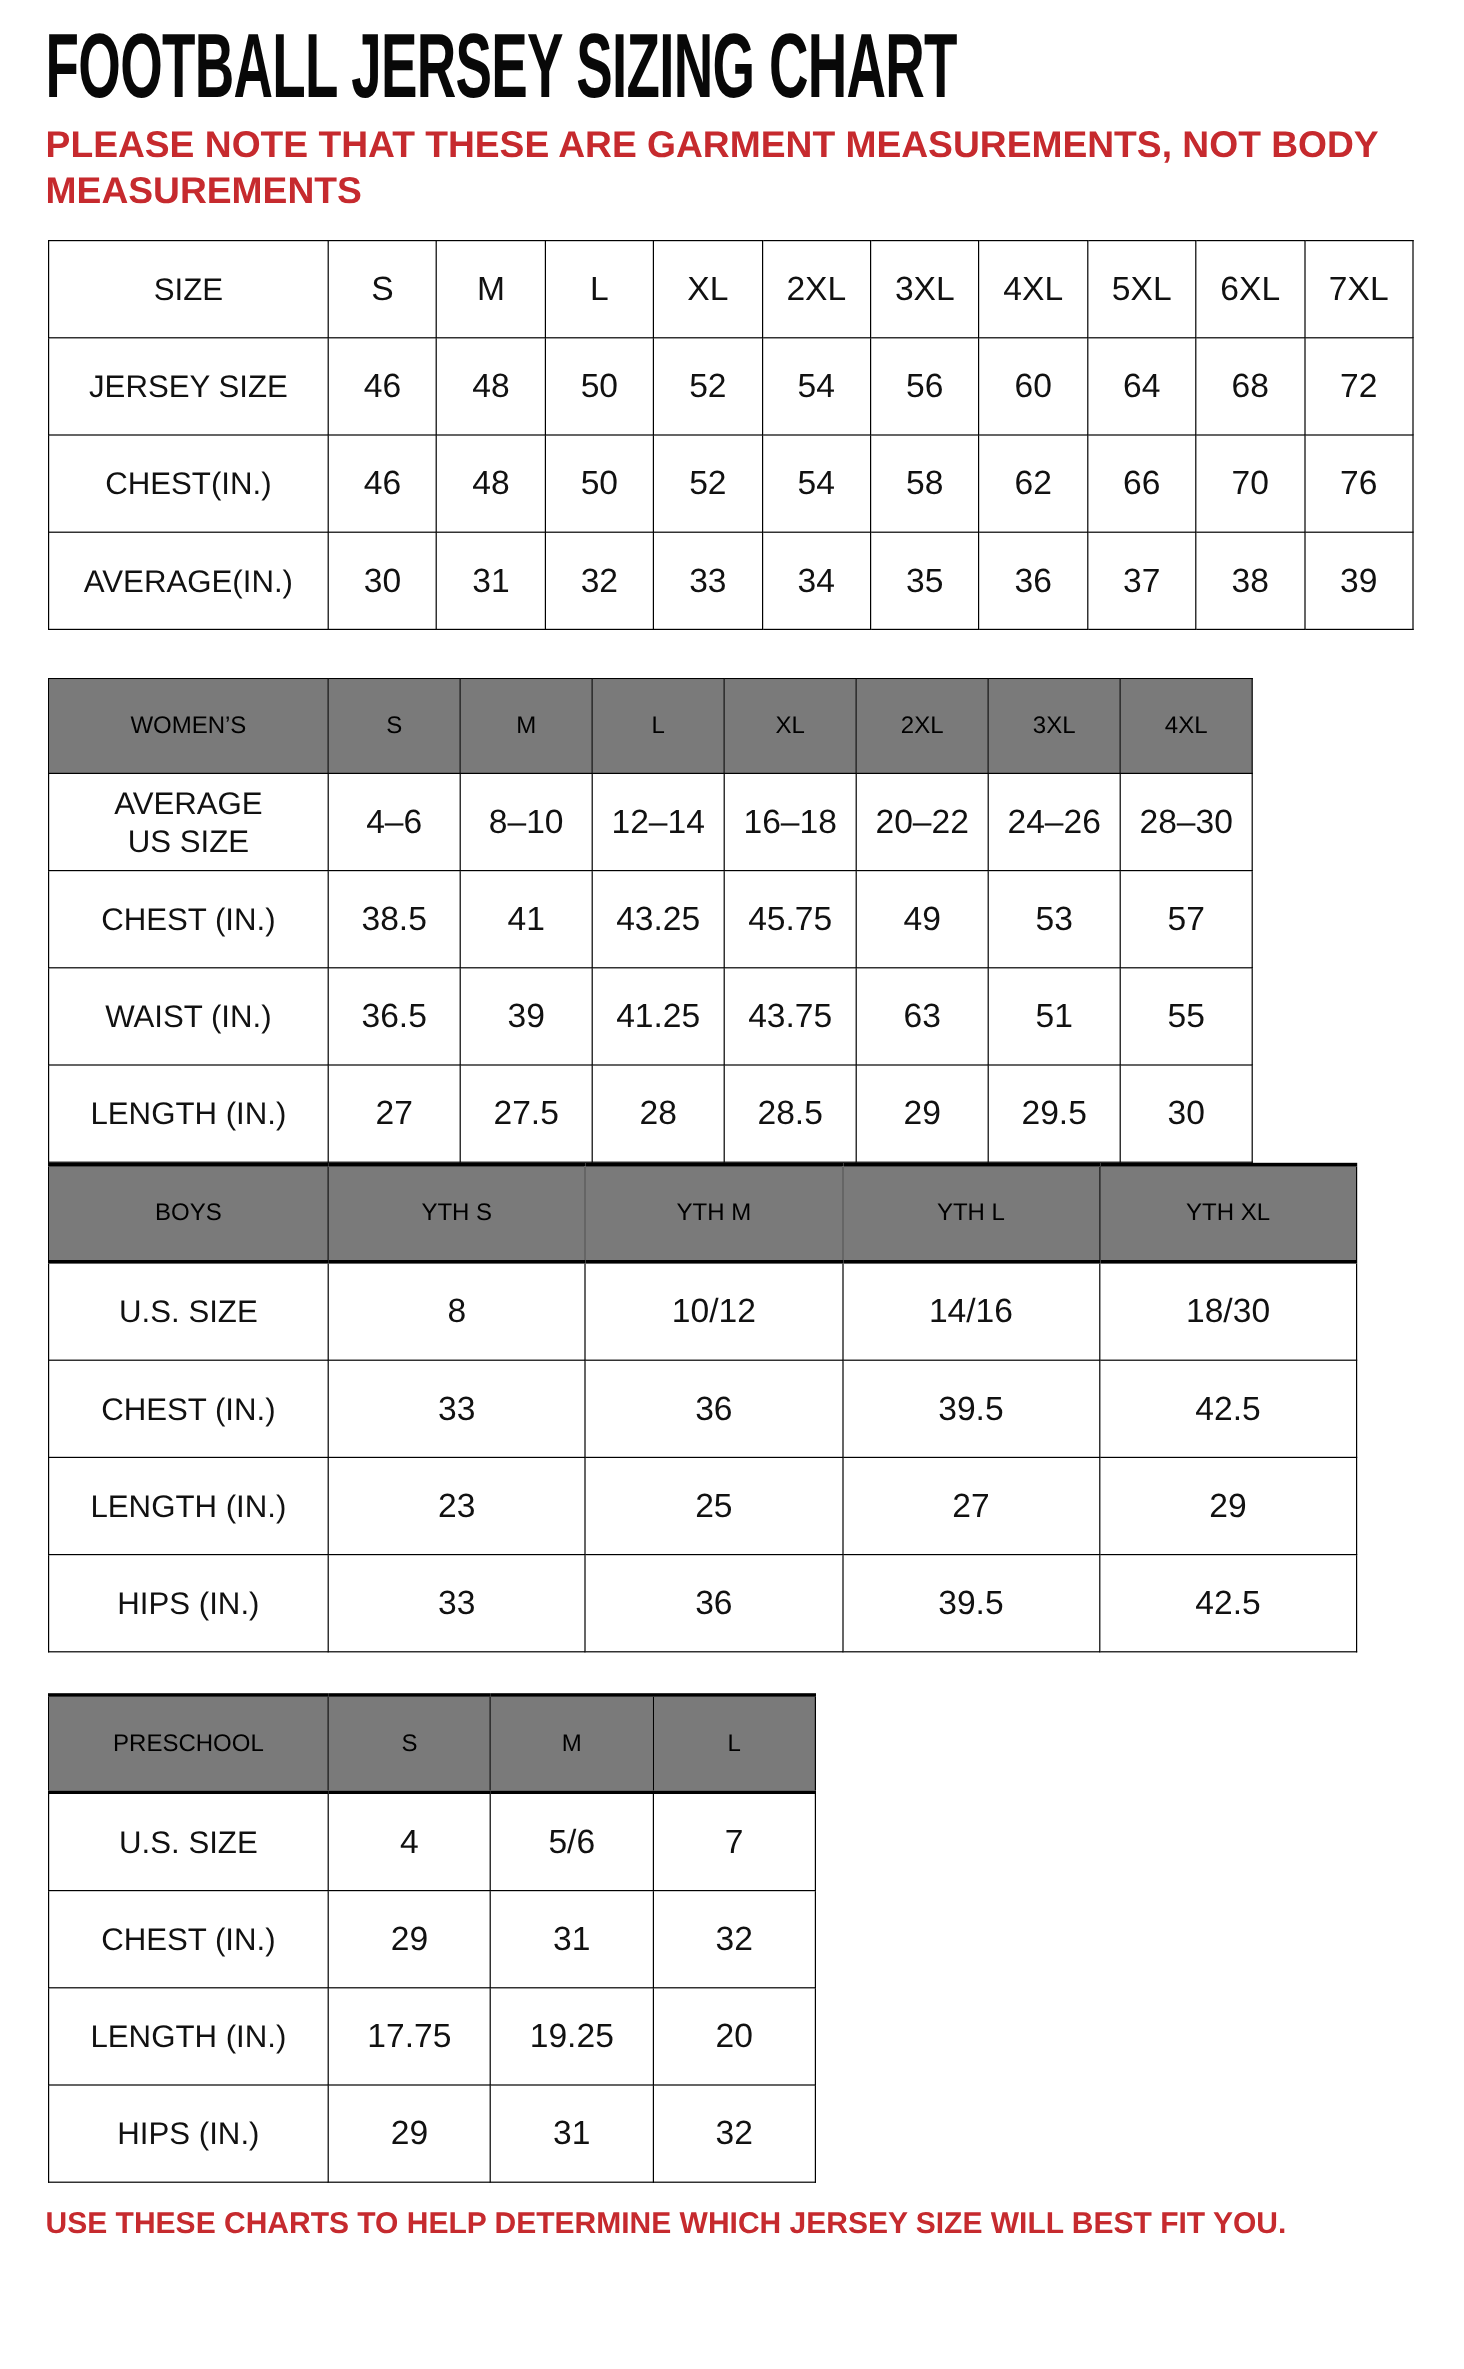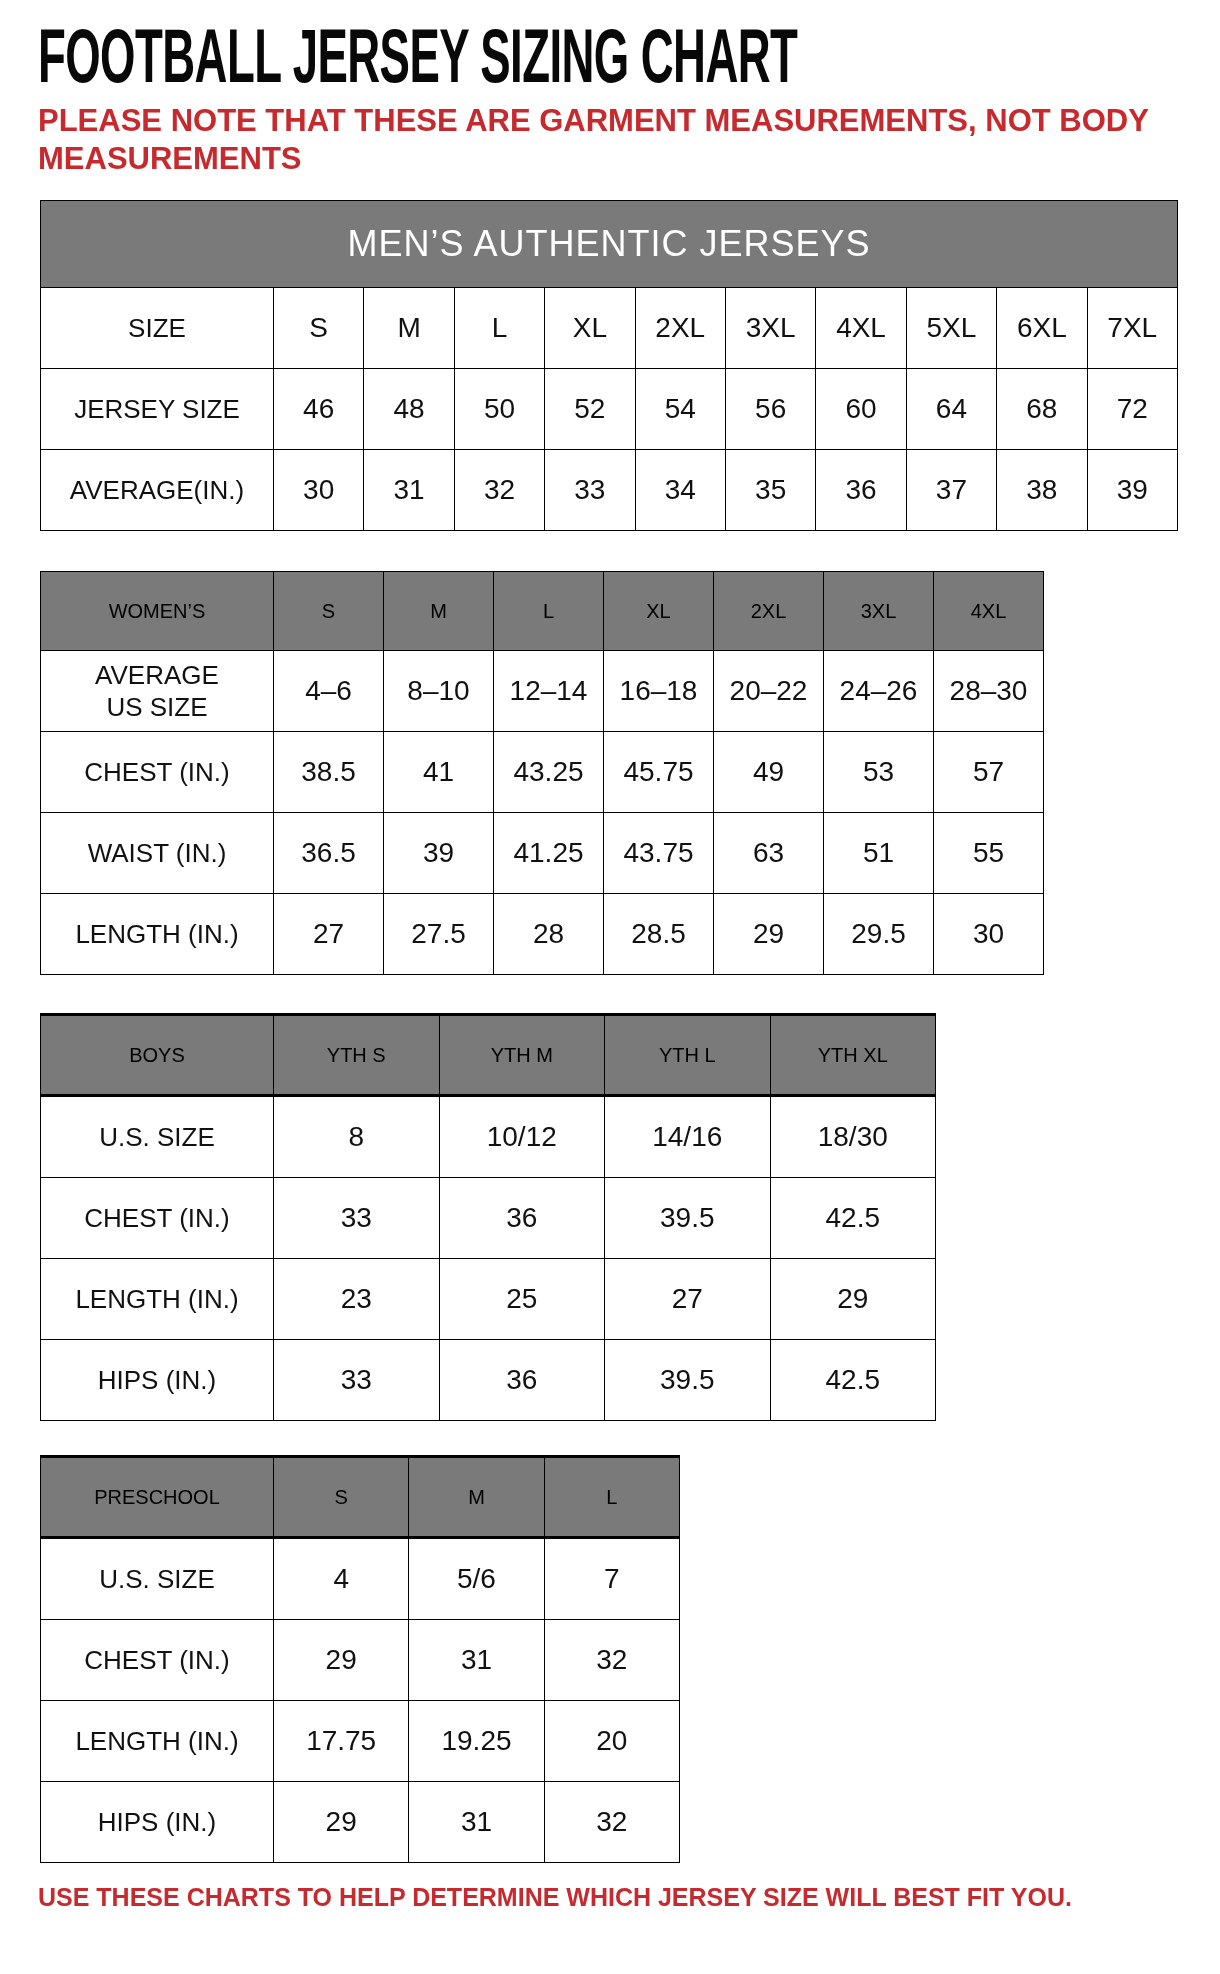--- a/index.html
+++ b/index.html
@@ -100,9 +100,6 @@
       <col span="10">
     </colgroup>
   <tbody>
-      <tr class="bannerrow">
-        <td colspan="11">MEN’S AUTHENTIC JERSEYS</td>
-      </tr>
       <tr>
         <td class="lbl">SIZE</td>
         <td>S</td>

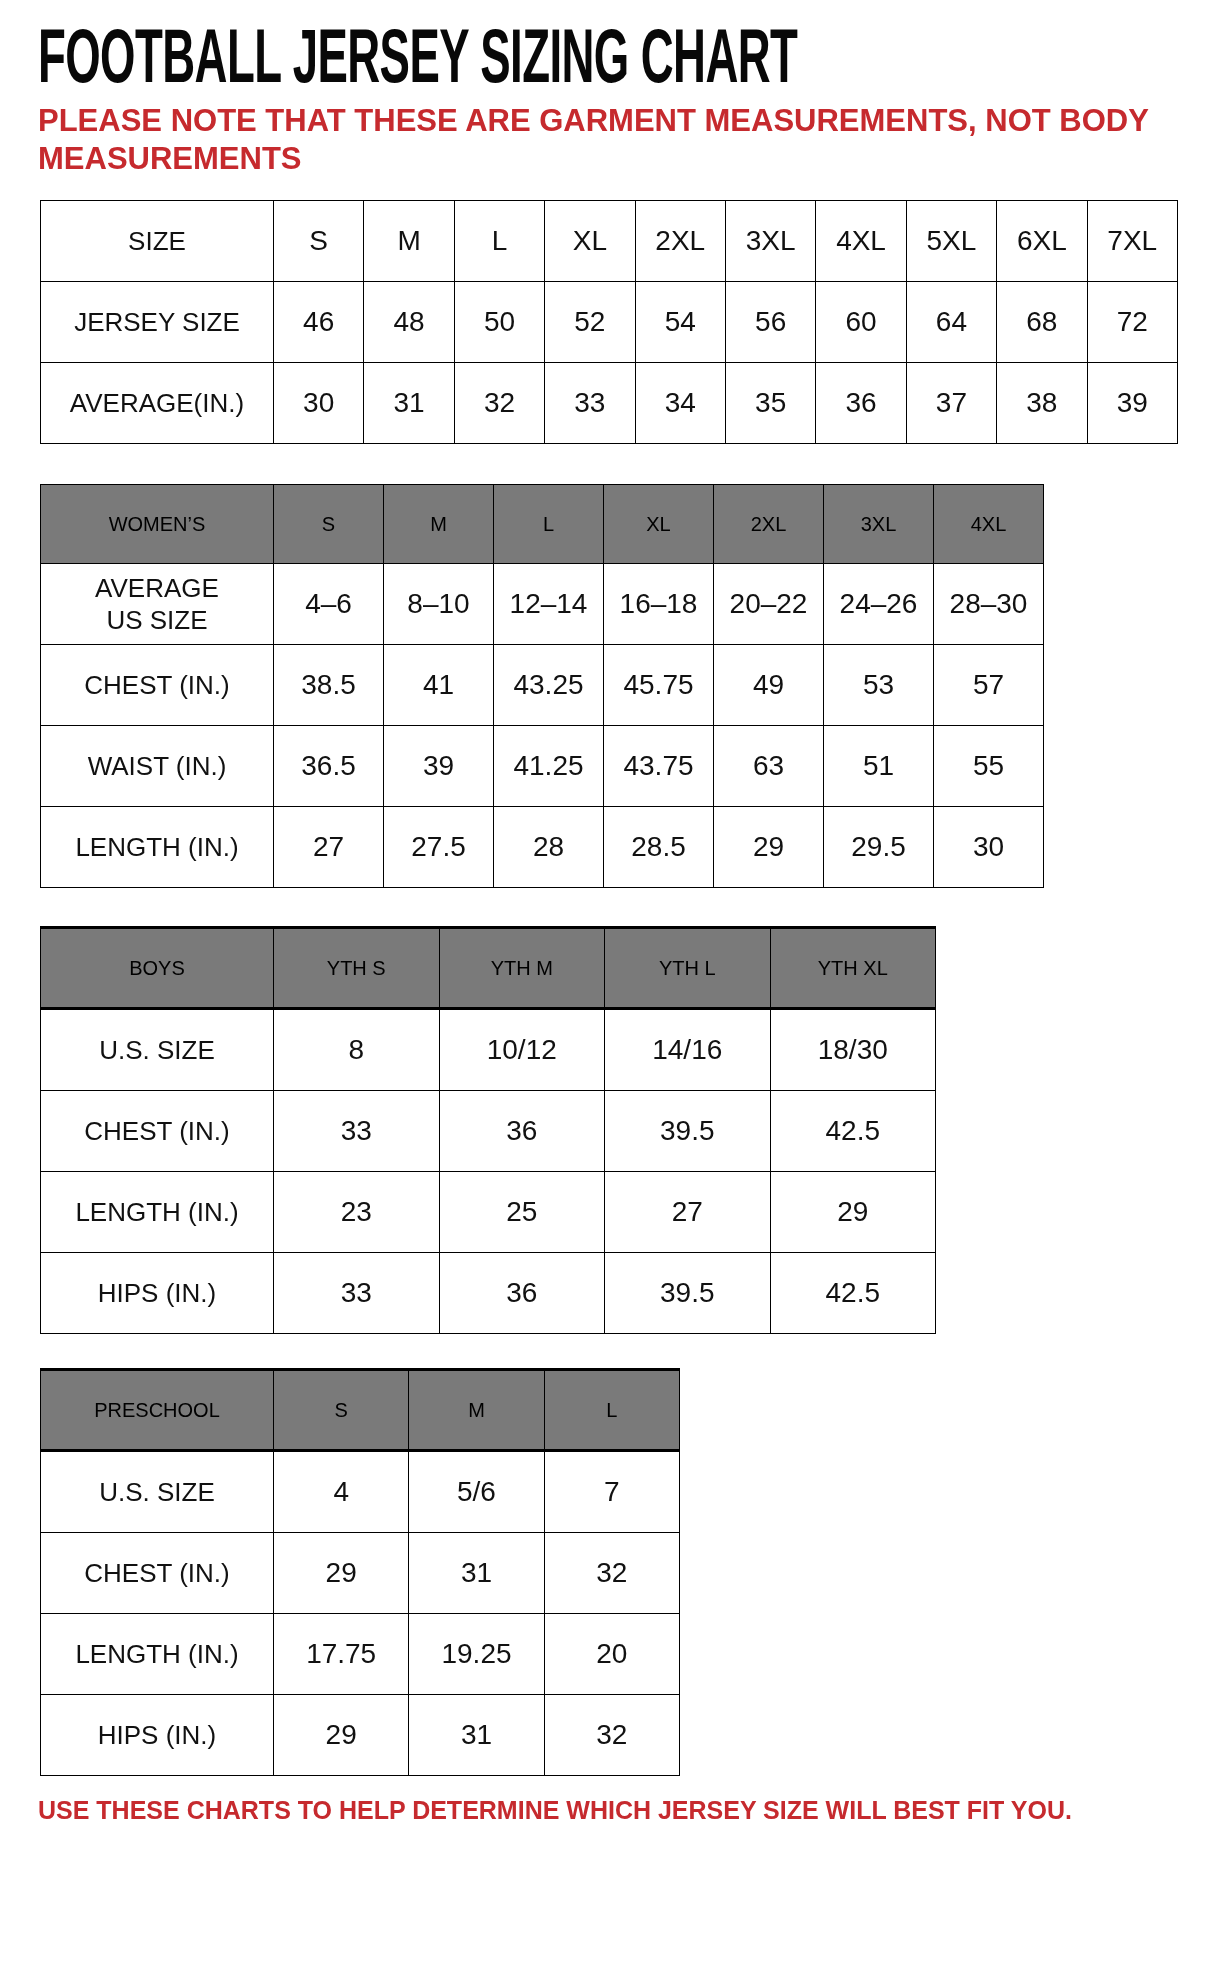--- a/index.html
+++ b/index.html
@@ -125,6 +125,19 @@
         <td>64</td>
         <td>68</td>
         <td>72</td>
+      </tr>
+      <tr>
+        <td class="lbl">CHEST(IN.)</td>
+        <td>46</td>
+        <td>48</td>
+        <td>50</td>
+        <td>52</td>
+        <td>54</td>
+        <td>58</td>
+        <td>62</td>
+        <td>66</td>
+        <td>70</td>
+        <td>76</td>
       </tr>
       <tr>
         <td class="lbl">AVERAGE(IN.)</td>

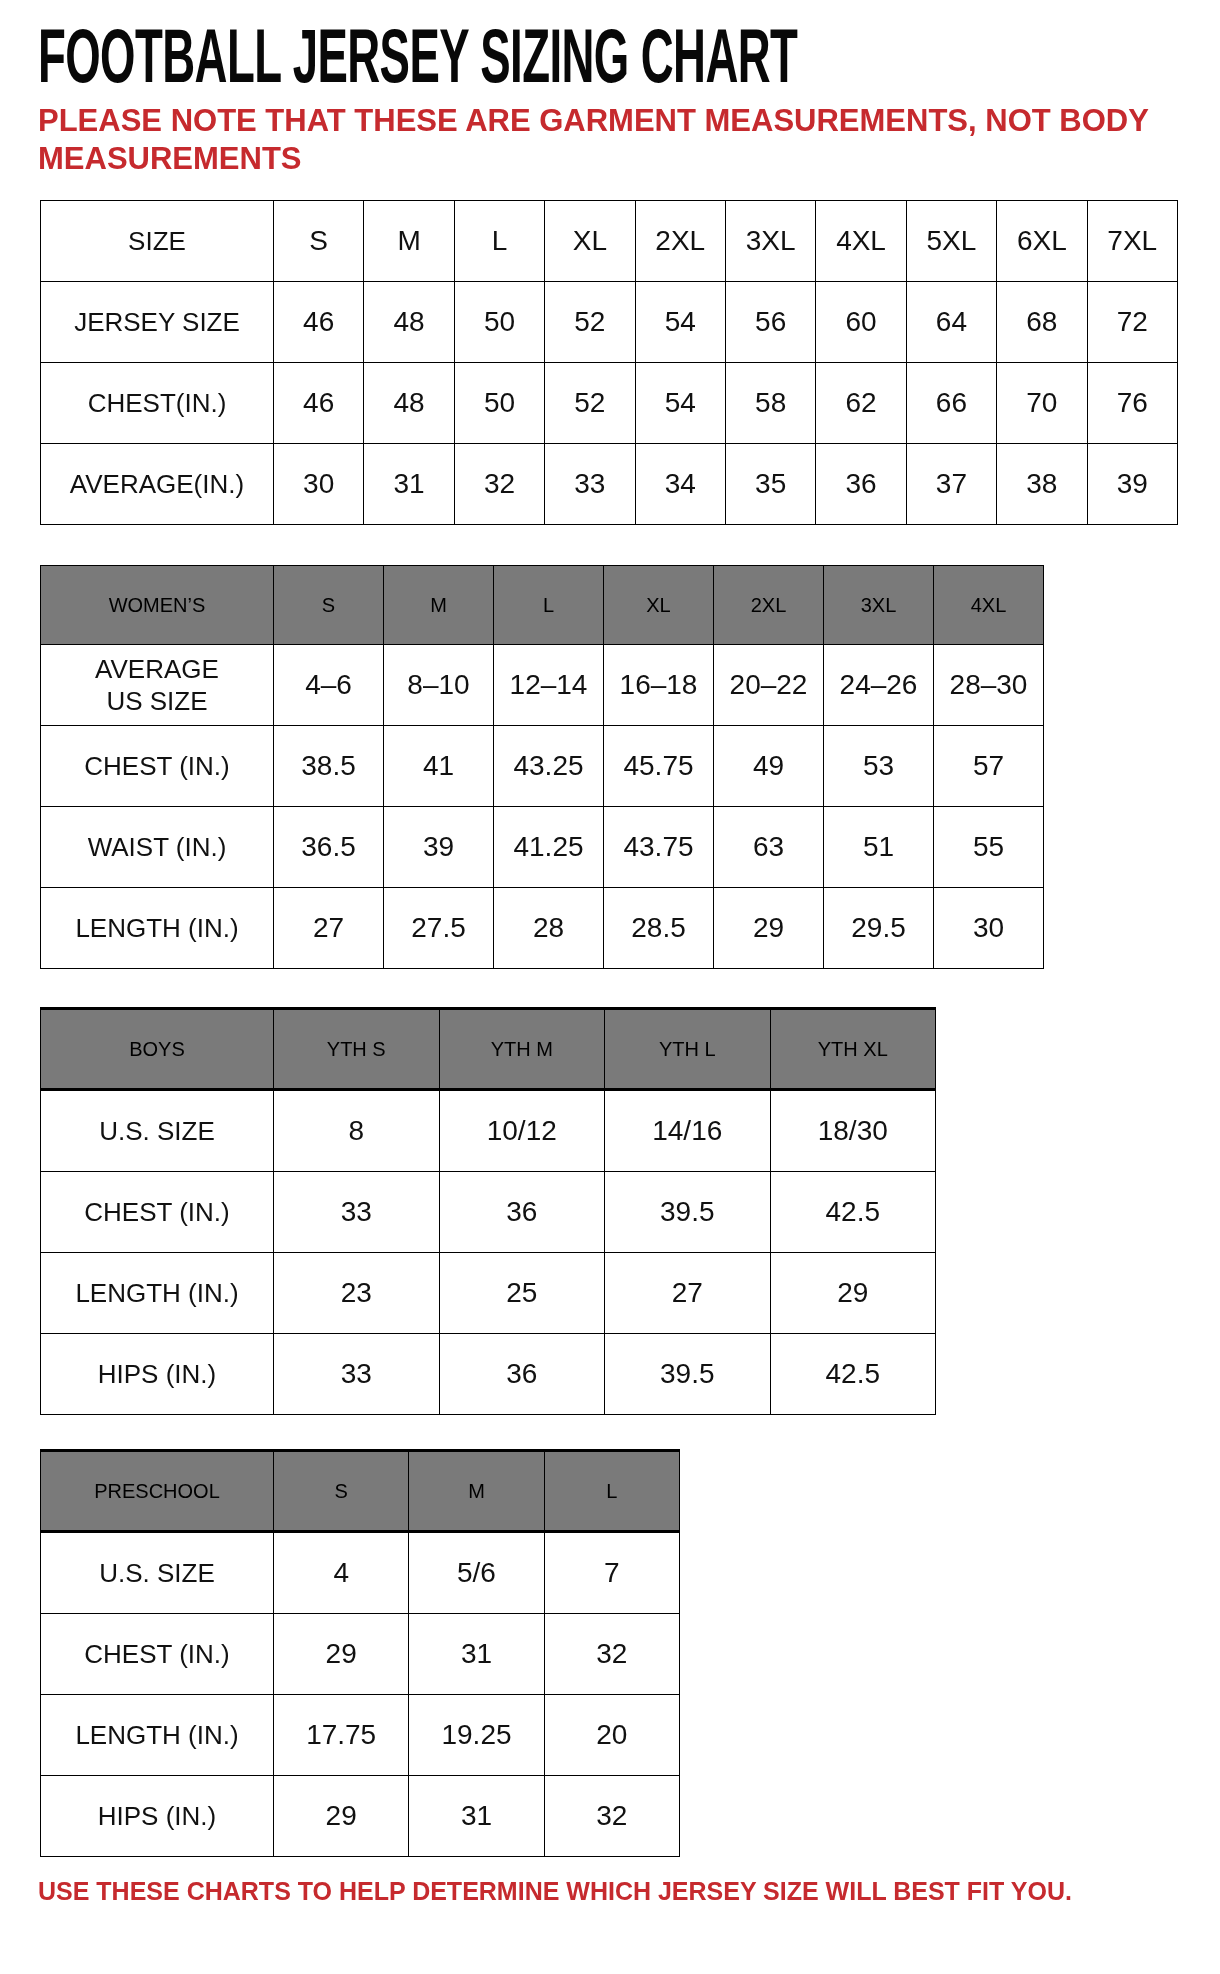--- a/index.html
+++ b/index.html
@@ -74,7 +74,7 @@
   }
   .tbl-mens{width:1138px;margin-top:22px;}
   .tbl-womens{width:1004px;margin-top:40px;}
-  .tbl-boys{width:896px;margin-top:38px;}
+  .tbl-boys{width:1091px;}
   .tbl-boys td{height:77px;}
   .tbl-preschool{width:640px;margin-top:34px;}
   .tbl-preschool td{height:77px;}

